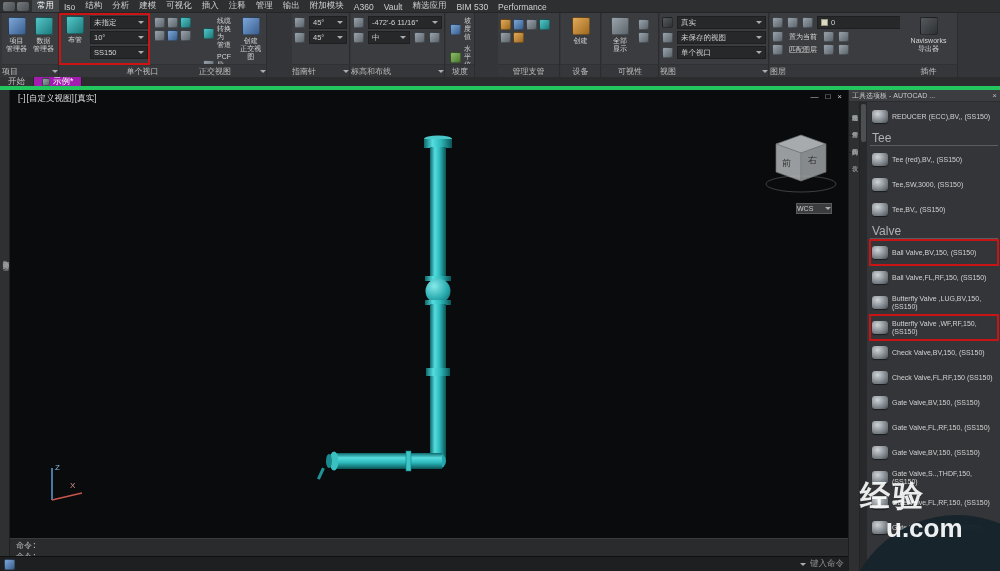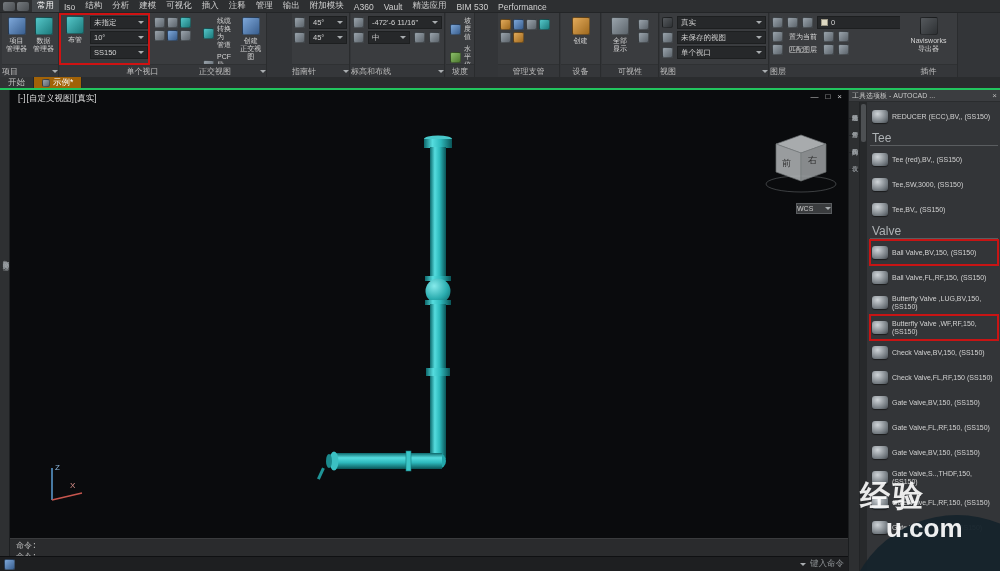--- a/index.html
+++ b/index.html
@@ -44,7 +44,7 @@
 .icongrid{display:flex;flex-wrap:wrap;gap:2px}
 
 
-.filetabs{position:absolute;top:77px;left:0;width:1000px;height:13px;background:#2a2c2e;display:flex;font-size:8.5px;color:#c5c5c5;border-bottom:2px solid #22c55e}
+.filetabs{position:absolute;top:77px;left:0;width:1000px;height:13px;background:#2a2c2e;display:flex;font-size:8.5px;color:#c5c5c5;border-bottom:4px solid #22c55e}
 .ftab{padding:0 8px;display:flex;align-items:center;gap:3px;background:#313335;border-right:1px solid #242628;cursor:pointer;white-space:nowrap}
 .ftab.active{background:#a16207;color:#fff}
 

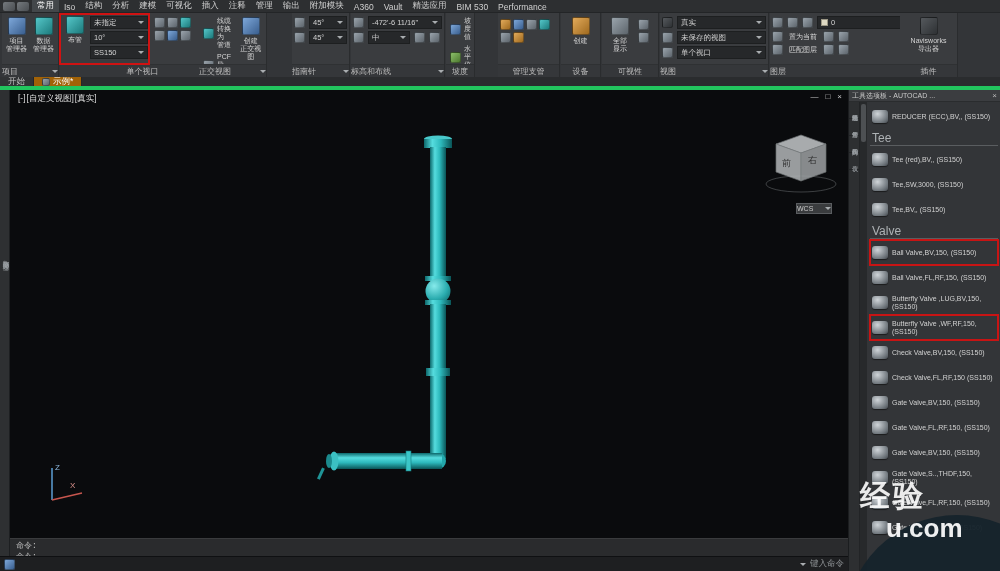--- a/index.html
+++ b/index.html
@@ -46,7 +46,7 @@
 
 .filetabs{position:absolute;top:77px;left:0;width:1000px;height:13px;background:#2a2c2e;display:flex;font-size:8.5px;color:#c5c5c5;border-bottom:4px solid #22c55e}
 .ftab{padding:0 8px;display:flex;align-items:center;gap:3px;background:#313335;border-right:1px solid #242628;cursor:pointer;white-space:nowrap}
-.ftab.active{background:#a16207;color:#fff}
+.ftab.active{background:#a21caf;color:#fff}
 
 
 .leftstrip{position:absolute;top:90px;left:0;width:10px;height:481px;background:#2e3032;border-right:1px solid #1d1f21}

